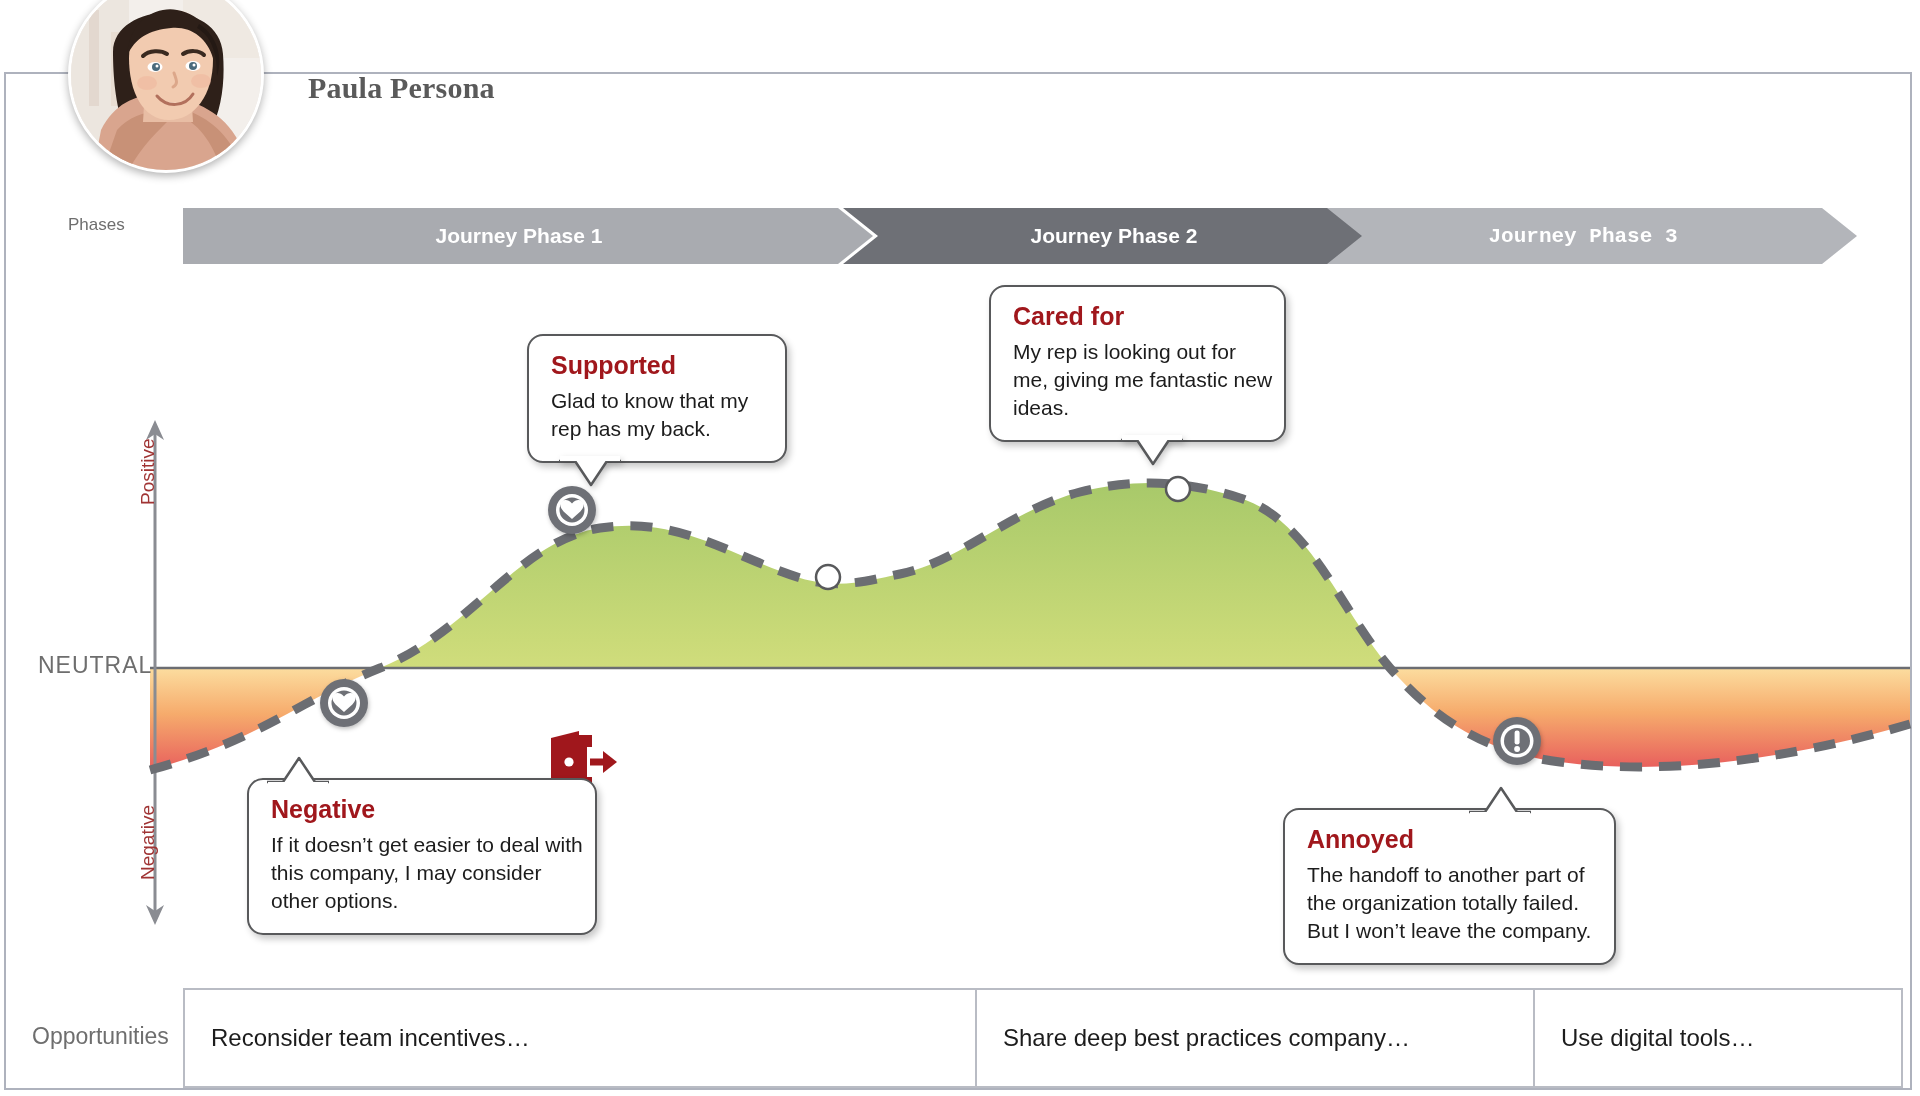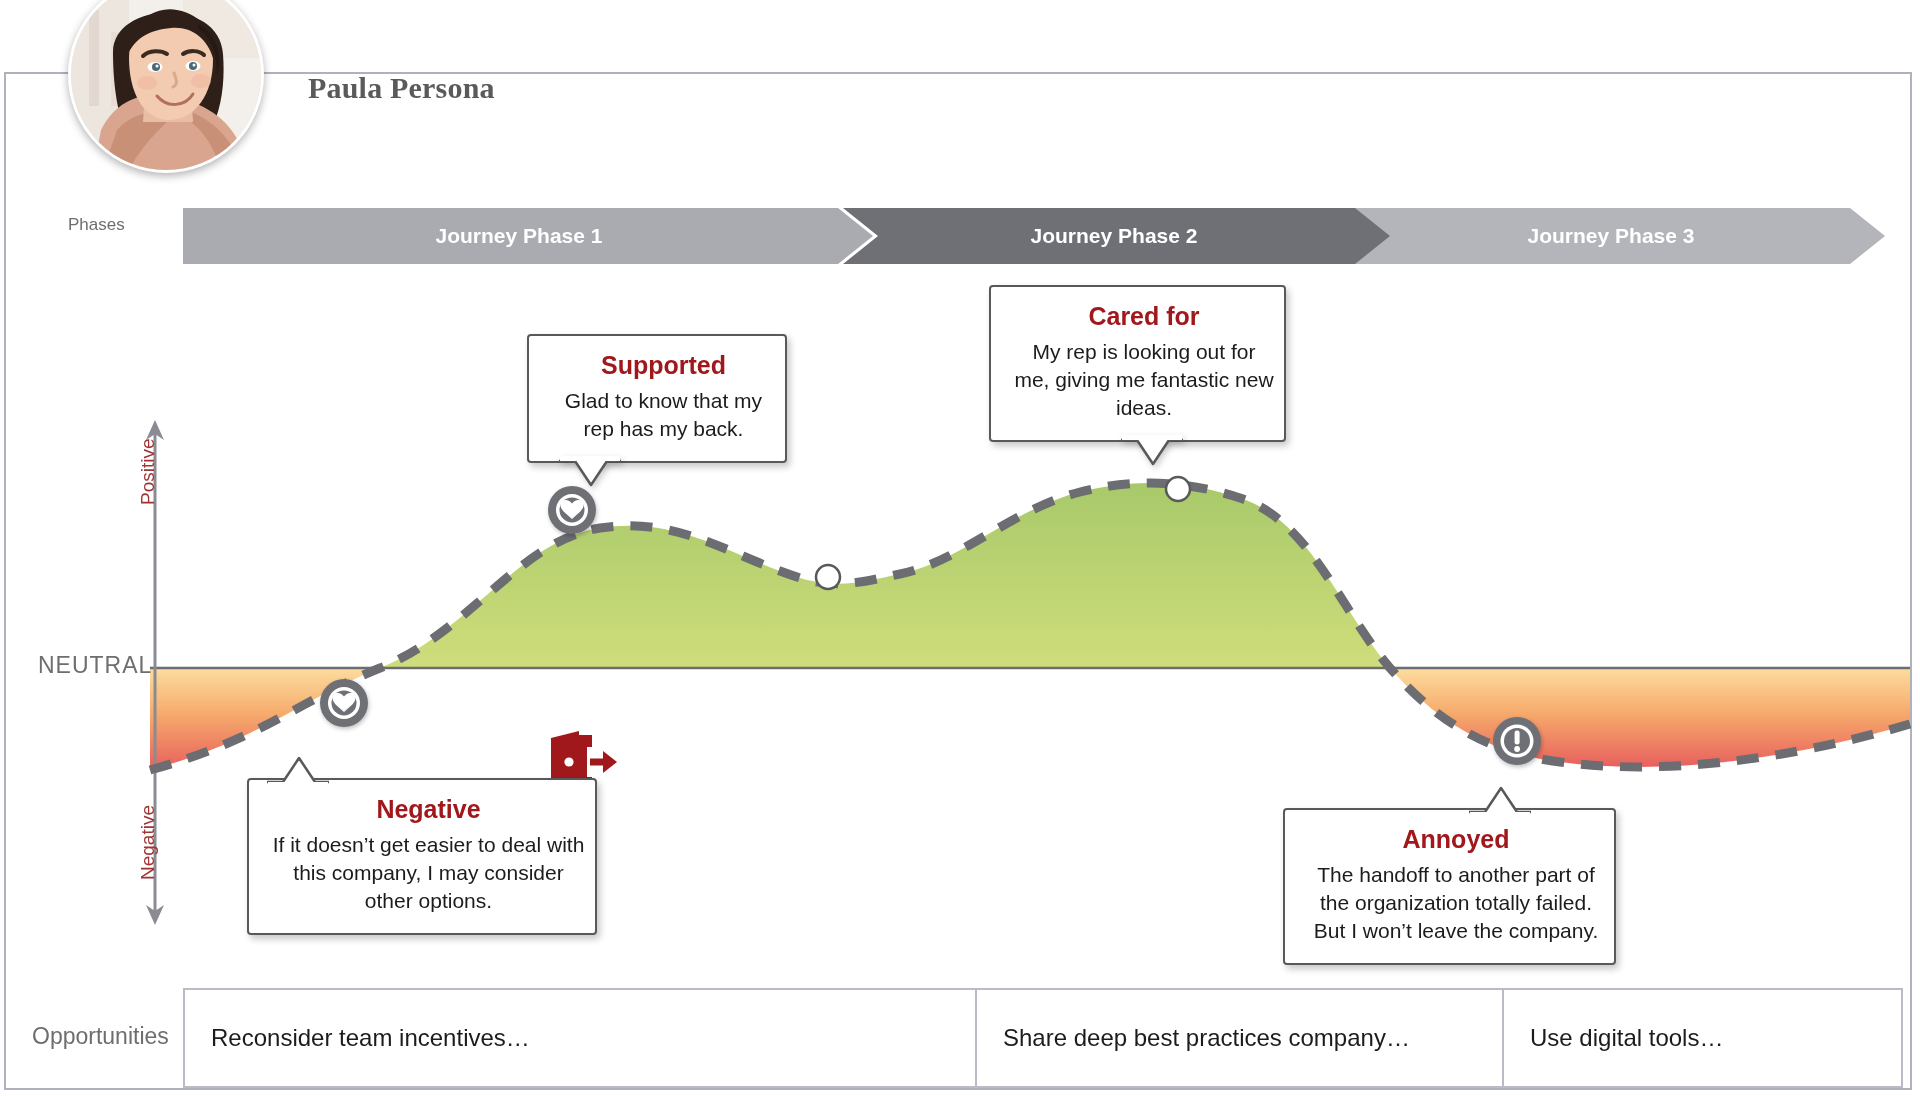--- a/index.html
+++ b/index.html
@@ -273,8 +273,8 @@
               clip-path:polygon(0 0, 525px 0, 560px 50%, 525px 100%, 0 100%, 35px 50%);">
     <span>Journey Phase 2</span>
   </div>
-  <div class="phase" style="left:1172px;width:530px;background:#b3b5ba;
-              clip-path:polygon(0 0, 495px 0, 530px 50%, 495px 100%, 0 100%, 35px 50%);">
+  <div class="phase" style="left:1144px;width:530px;background:#b3b5ba;
+              clip-path:polygon(0 0, 495px 0, 530px 50%, 495px 100%, 0 100%, 35px 50%);font-family:Liberation Mono, monospace;">
     <span>Journey Phase 3</span>
   </div>
 </div>

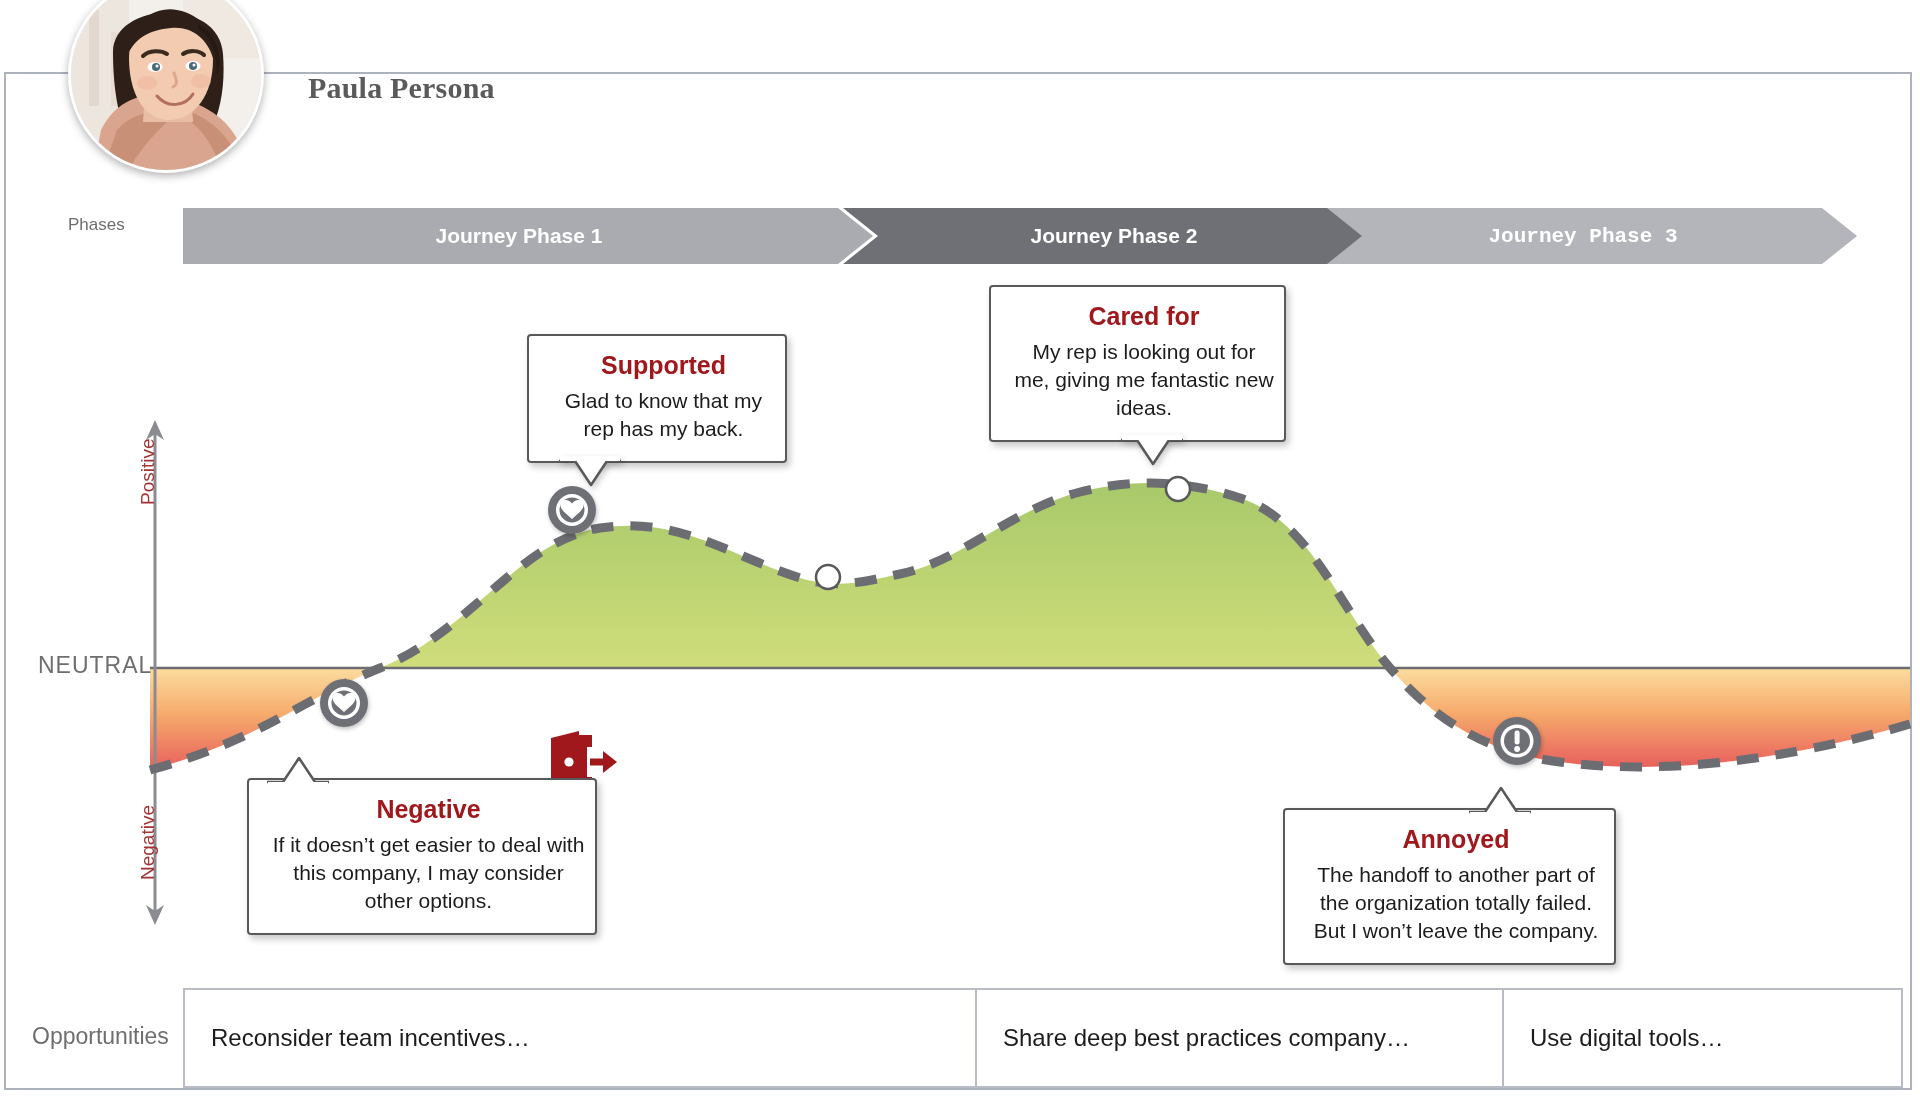--- a/index.html
+++ b/index.html
@@ -105,12 +105,11 @@
     position:absolute;
     background:#ffffff;
     border:2.5px solid #58595b;
-    border-radius:4px;
+    border-radius:16px;
     box-shadow:3px 4px 7px rgba(0,0,0,.22);
     box-sizing:border-box;
     padding:16px 9px 18px 22px;
     z-index:30;
-    text-align:center;
   }
   .callout .c-title{
     color:#a0171c;

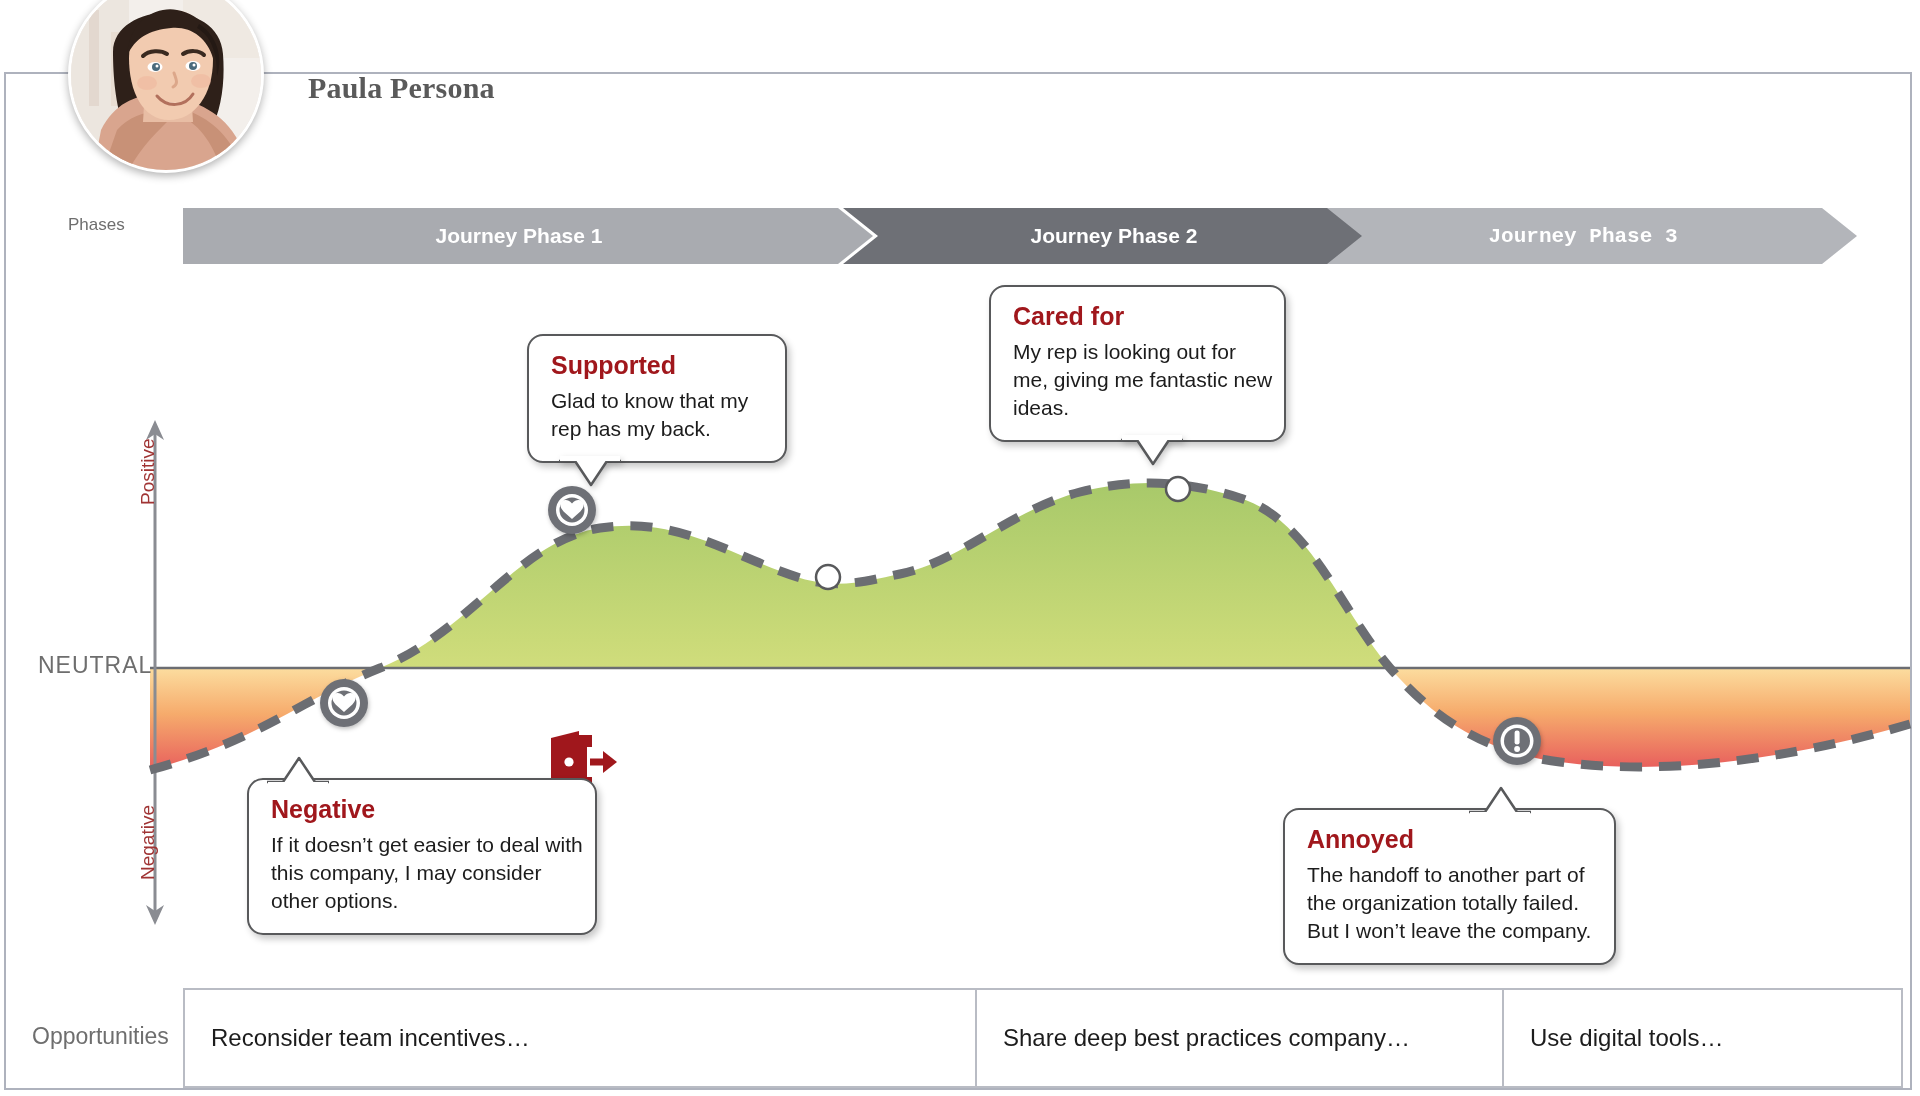--- a/index.html
+++ b/index.html
@@ -165,7 +165,7 @@
     box-sizing:border-box;
     height:100%;
   }
-  .opp-cell:last-child{ border-right:2px solid #b9bcc4; }
+  .opp-cell:last-child{ border-right:2px solid #b9bcc4;margin-left:31px; }
 </style>
 </head>
 <body>

